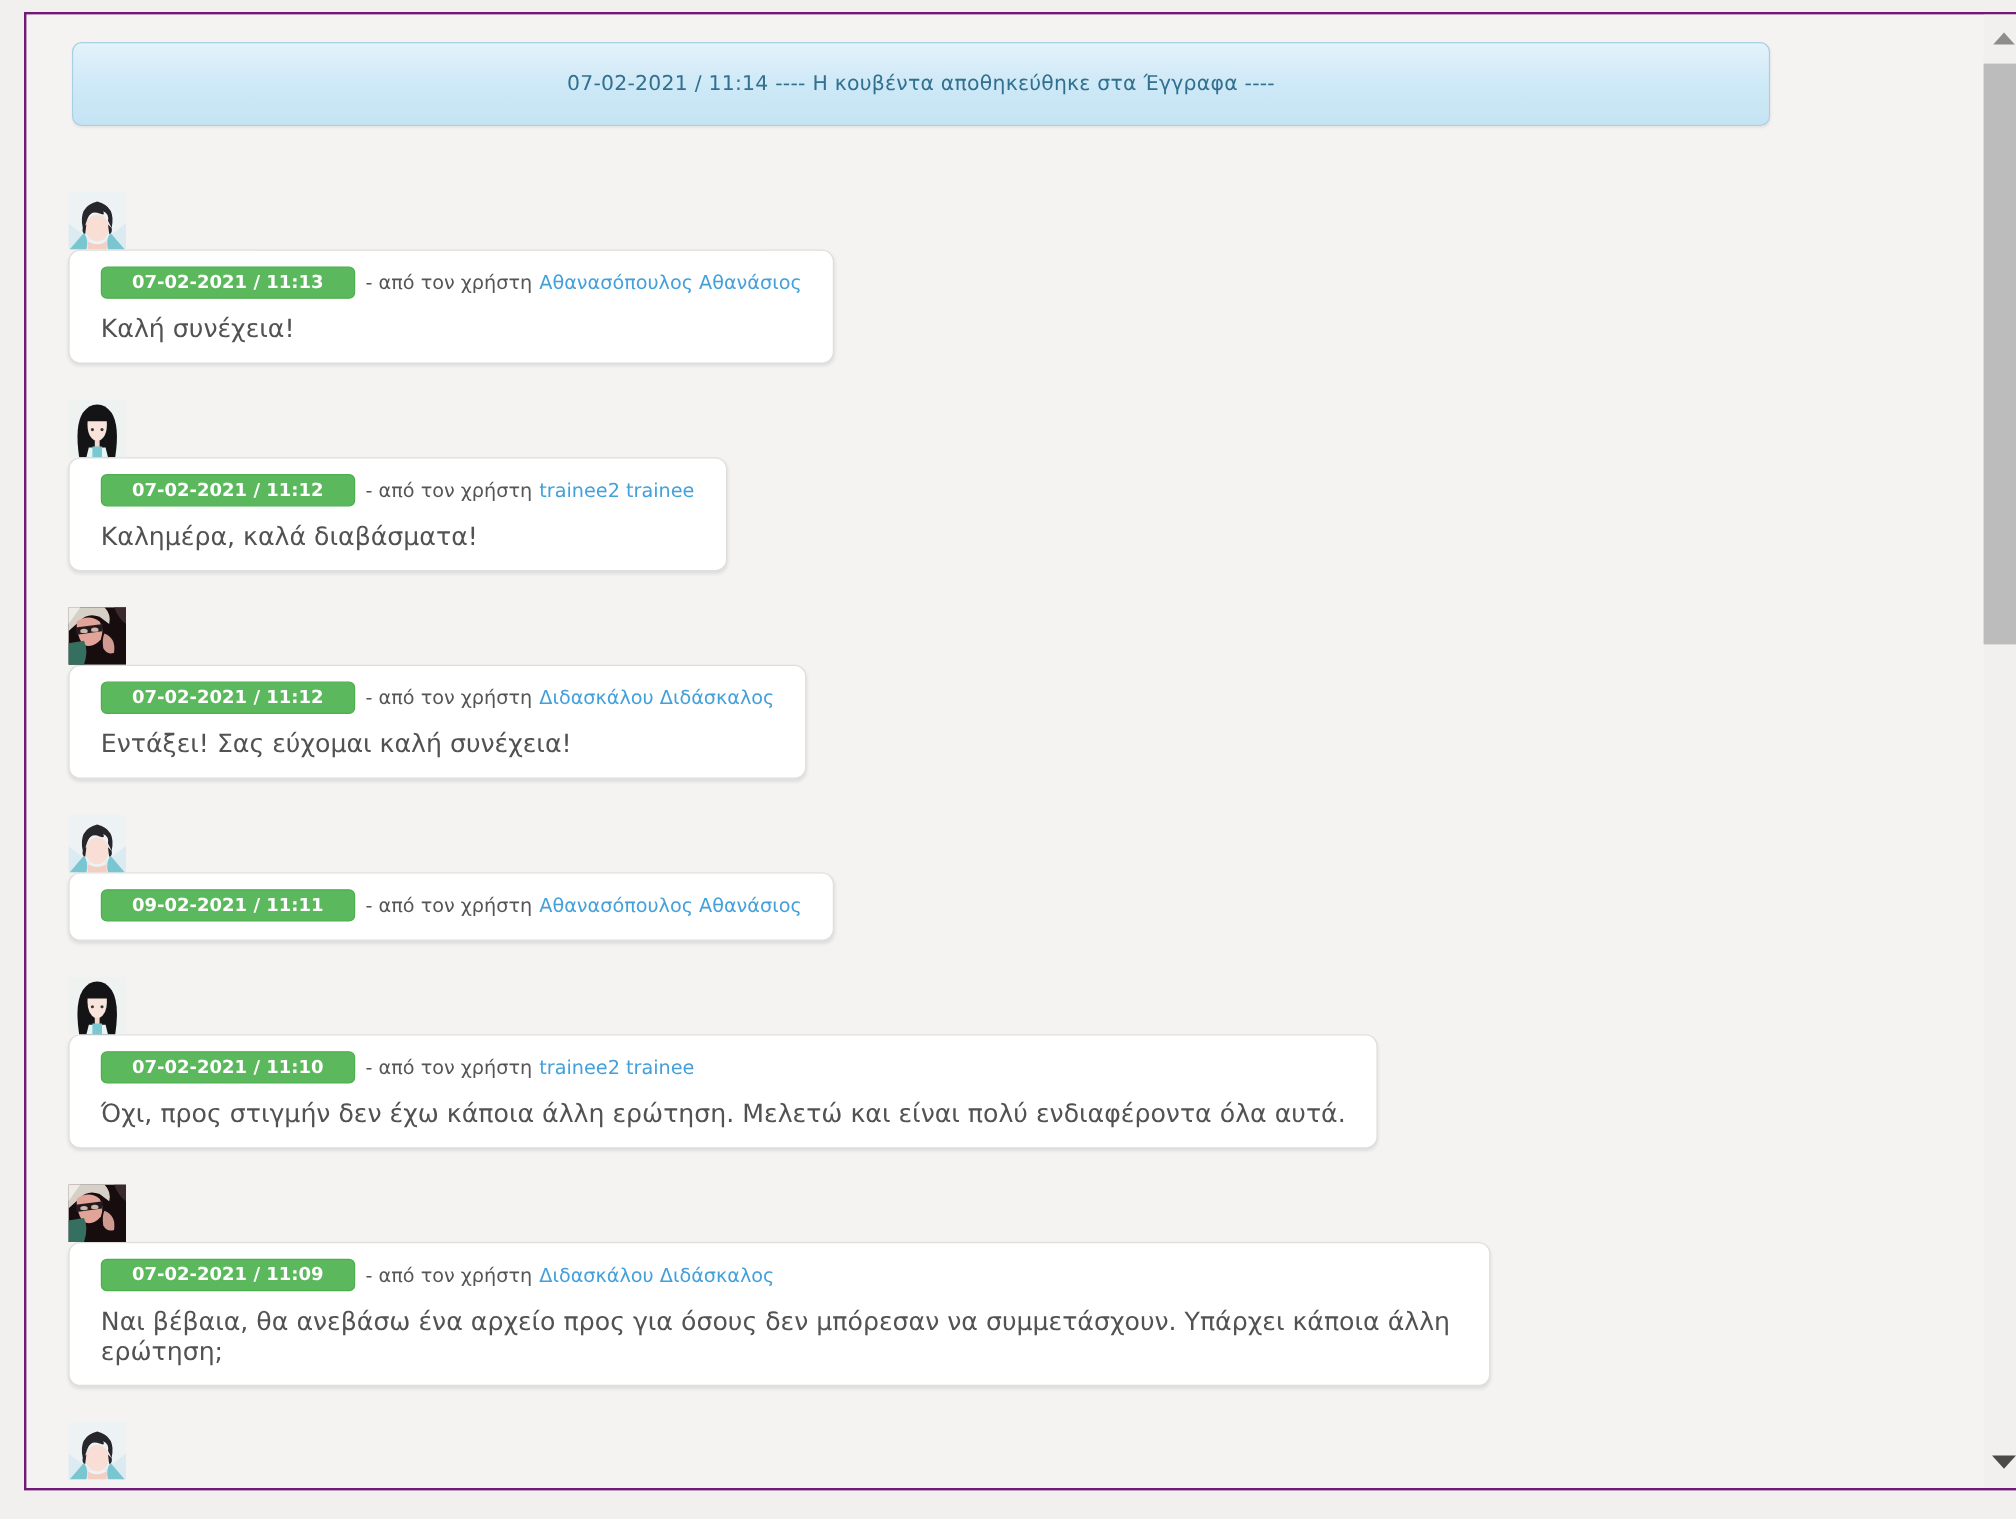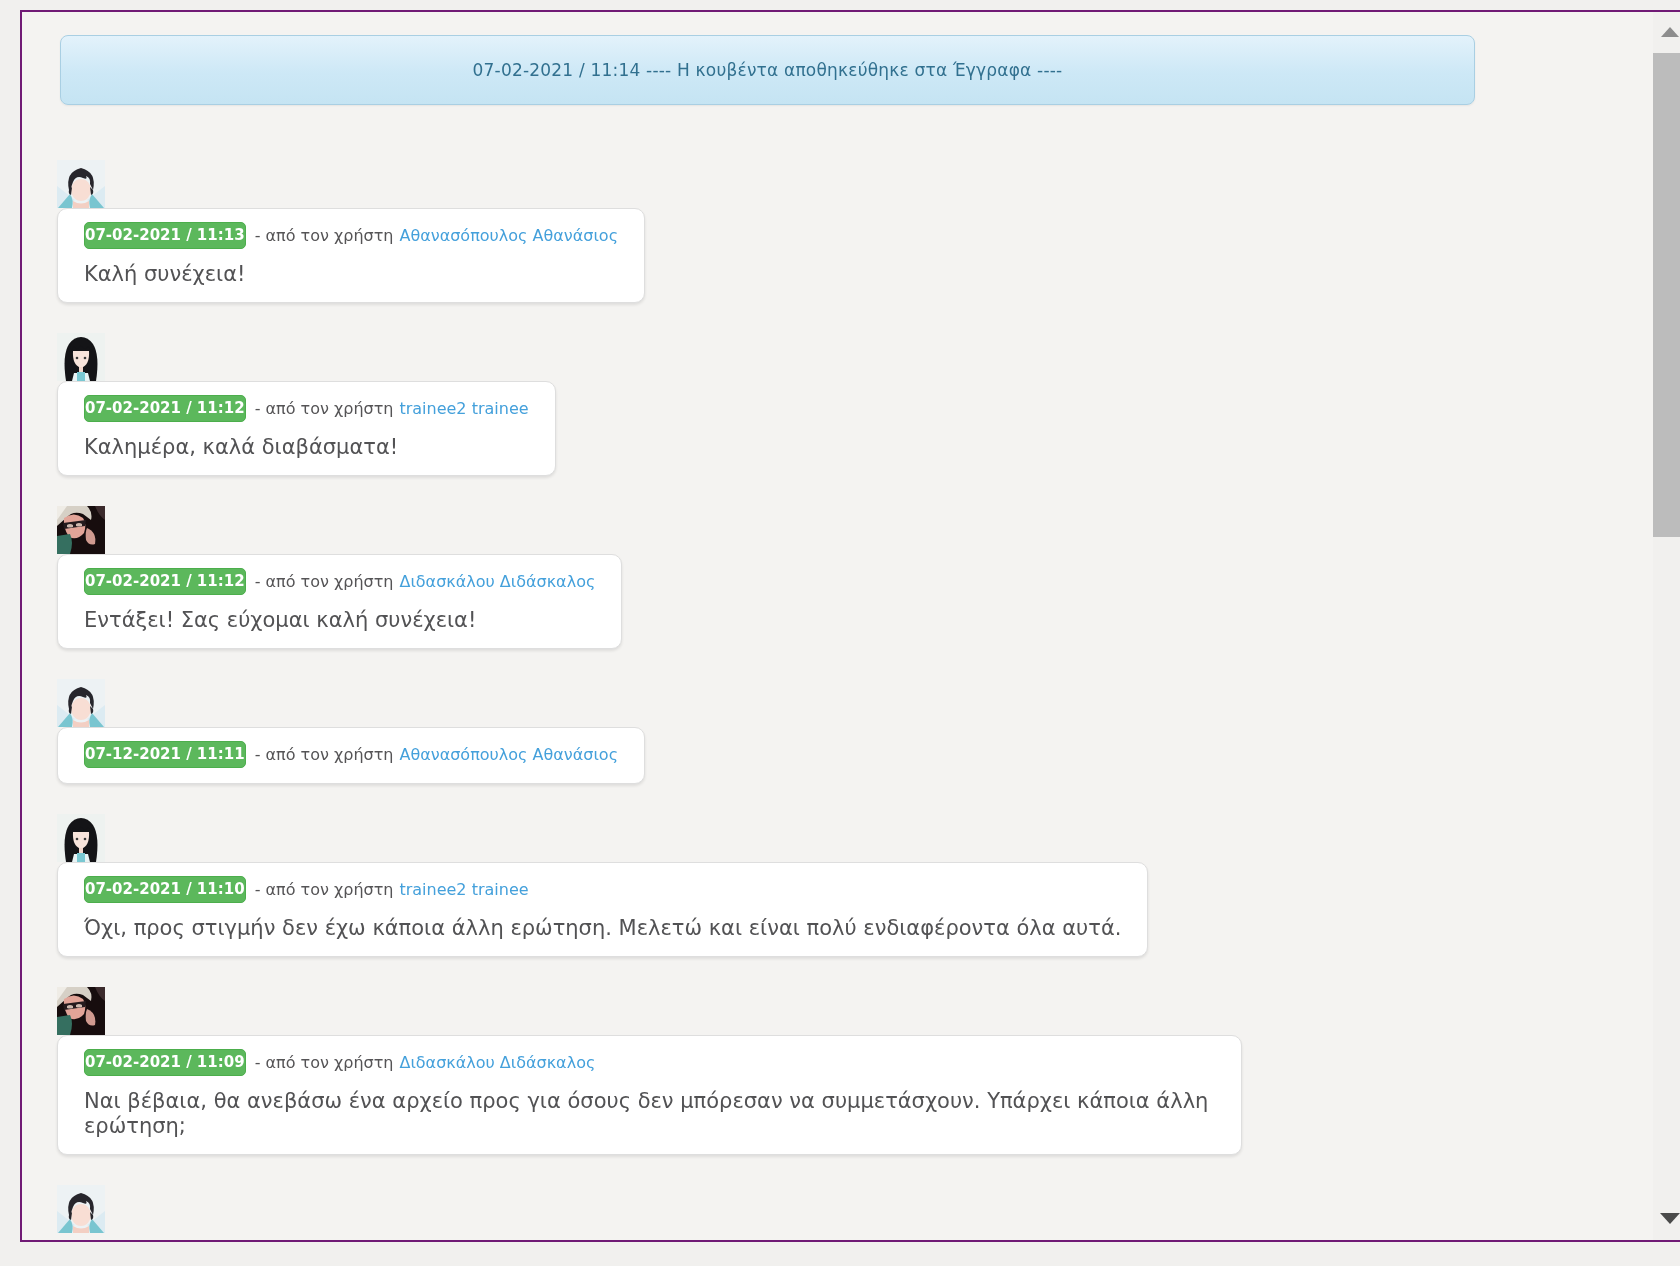--- a/index.html
+++ b/index.html
@@ -30,7 +30,7 @@
     box-shadow:0 2px 3px rgba(0,0,0,0.09); }
   .meta { display:flex; align-items:center; white-space:nowrap; }
   .badge { background:#5cb85c; border:1px solid #4cae4c; color:#ffffff; font-weight:bold;
-    font-size:15px; line-height:19px; padding:3px 0; border-radius:5px; }
+    font-size:15px; line-height:19px; padding:3px 25px; border-radius:5px; }
   .prefix { color:#555456; font-size:16px; margin-left:9px; }
   .user { color:#44a0db; font-size:16px; margin-left:6px; text-decoration:none; }
   .text { margin-top:13px; color:#525254; font-size:21px; line-height:25px; }

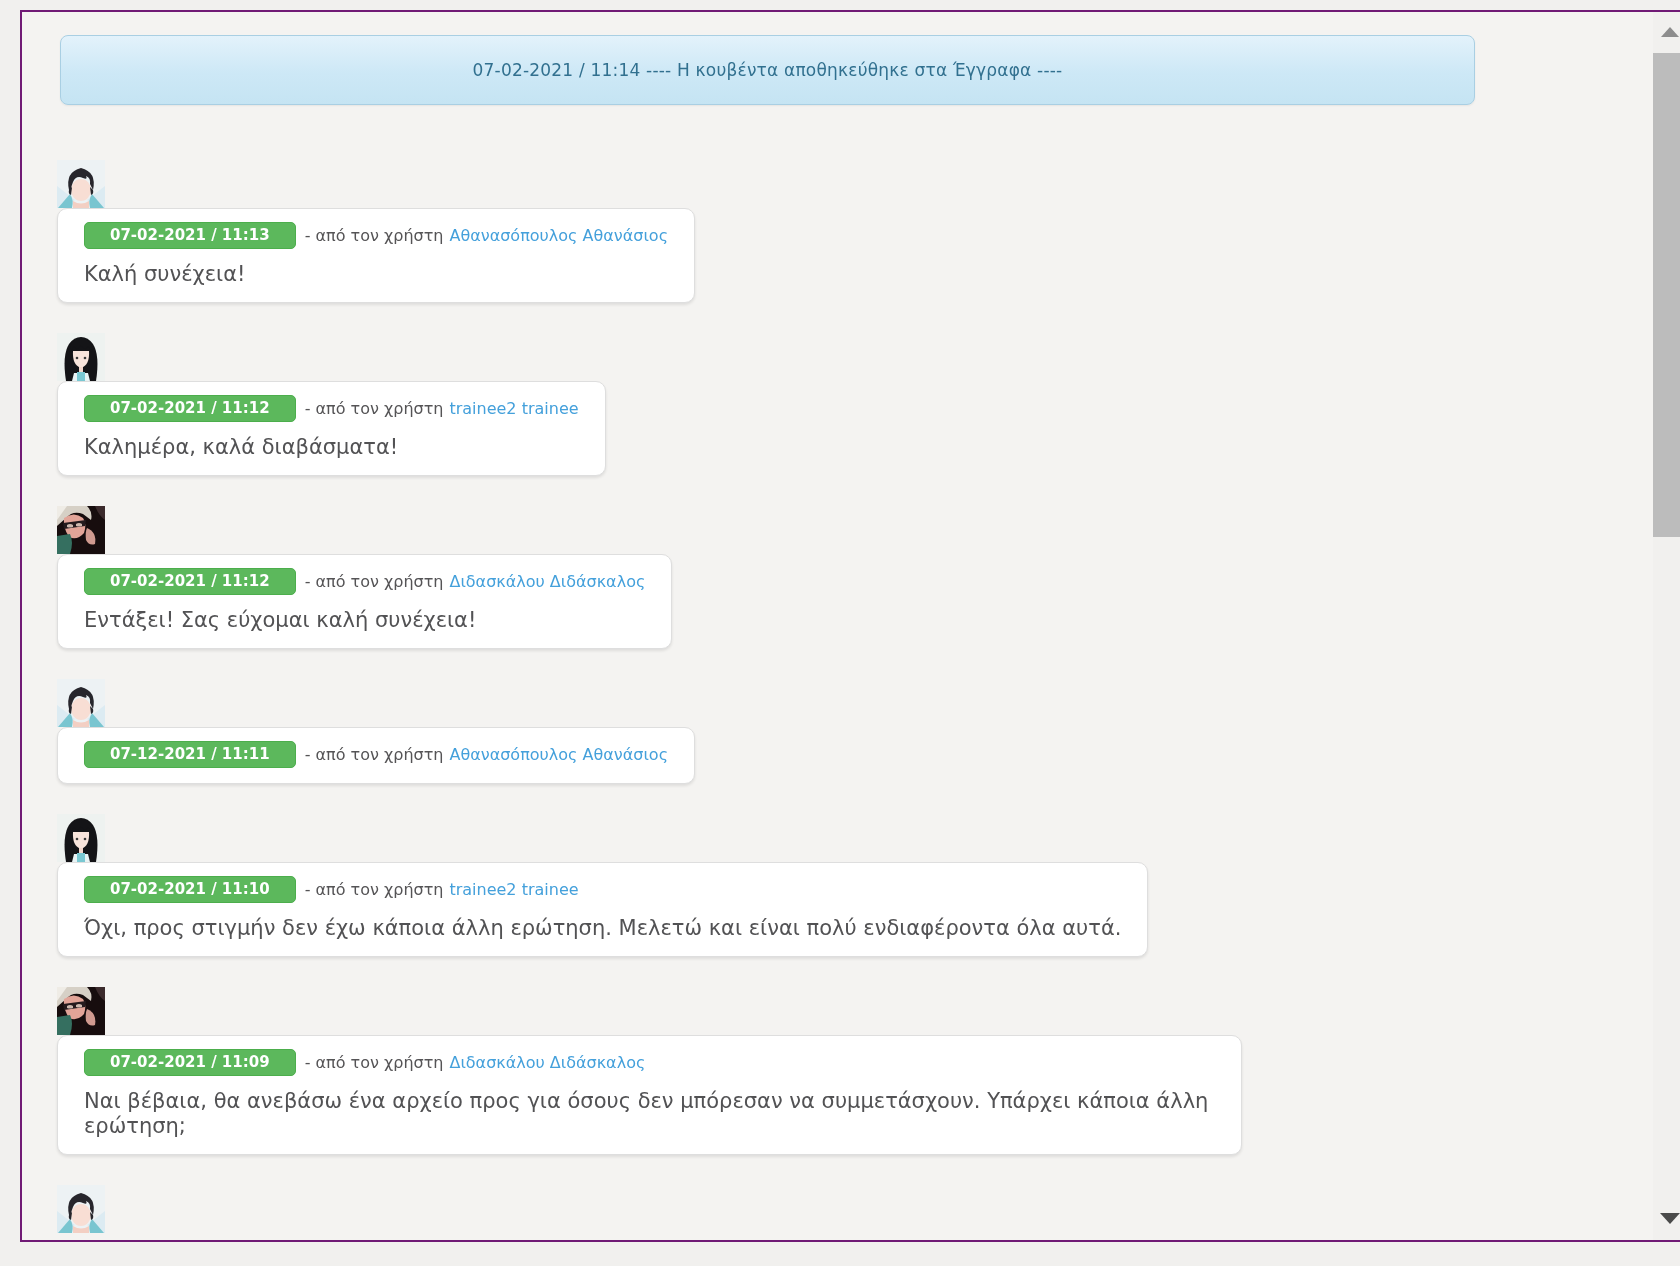--- a/index.html
+++ b/index.html
@@ -161,7 +161,7 @@
         </span>
         <div class="bubble">
           <div class="meta">
-            <span class="badge">07-12-2021 / 11:11</span>
+            <span class="badge">09-02-2021 / 11:11</span>
             <span class="prefix">- από τον χρήστη</span>
             <a class="user" href="#">Αθανασόπουλος Αθανάσιος</a>
           </div>

